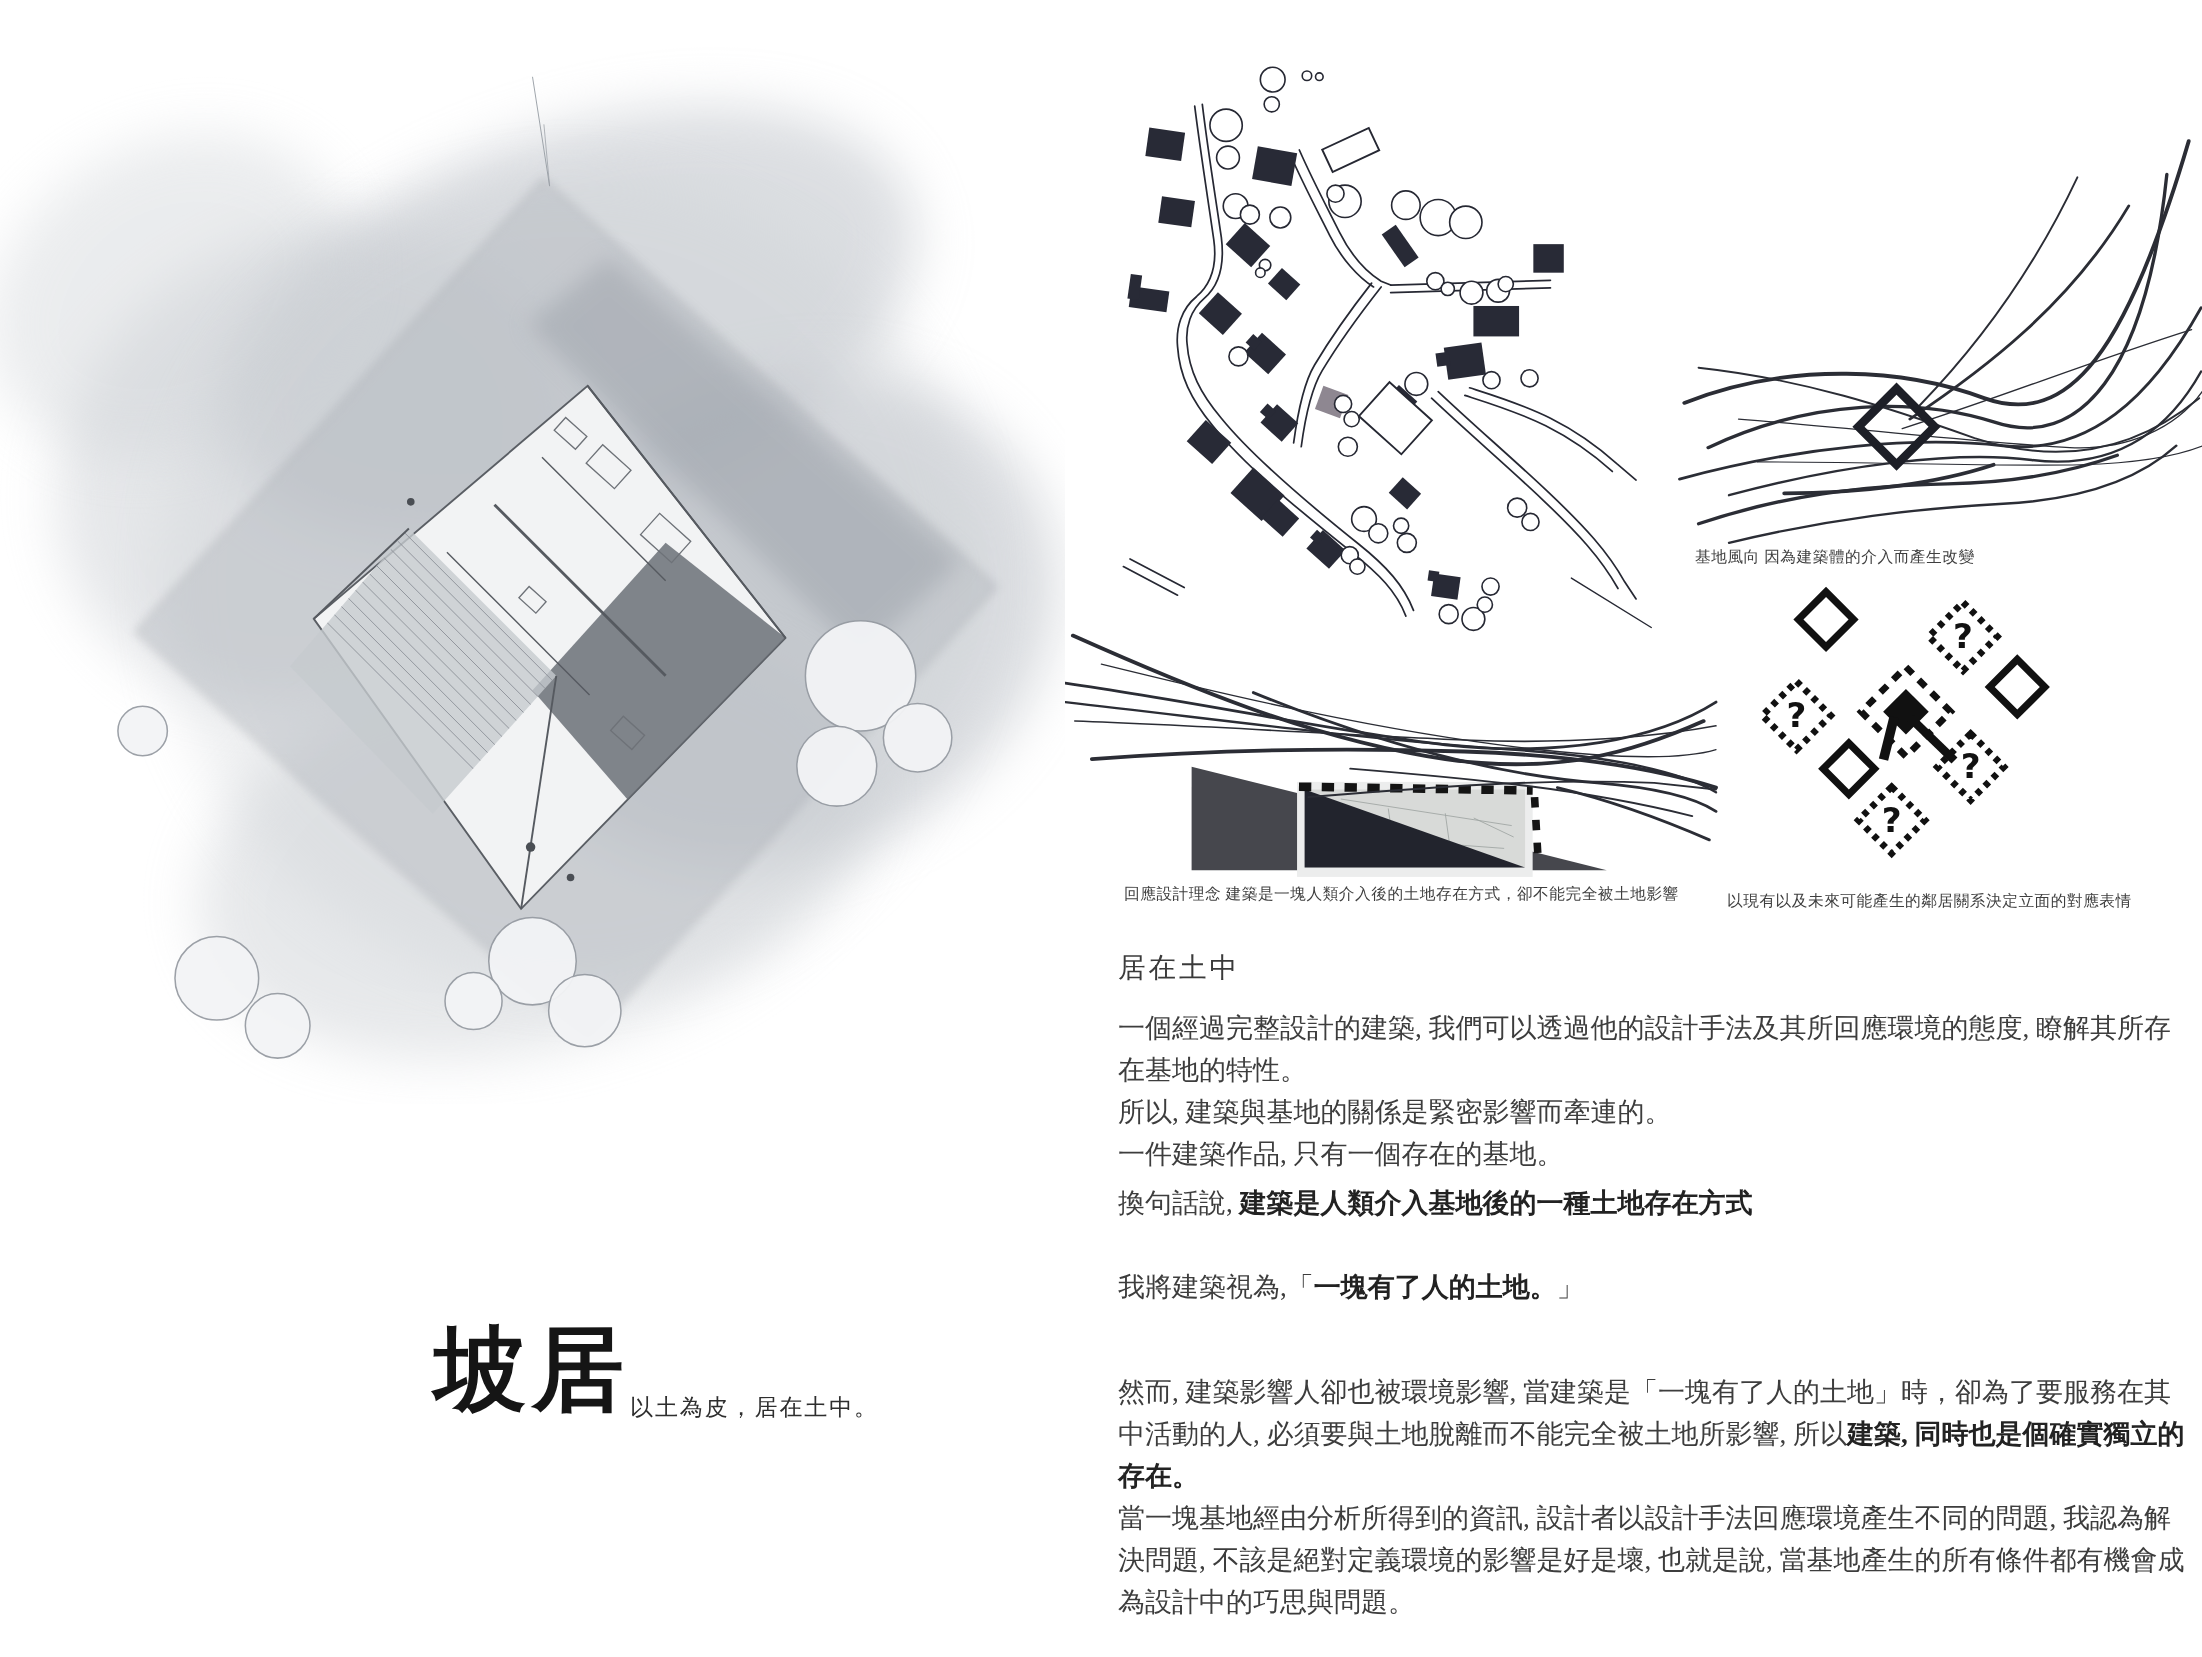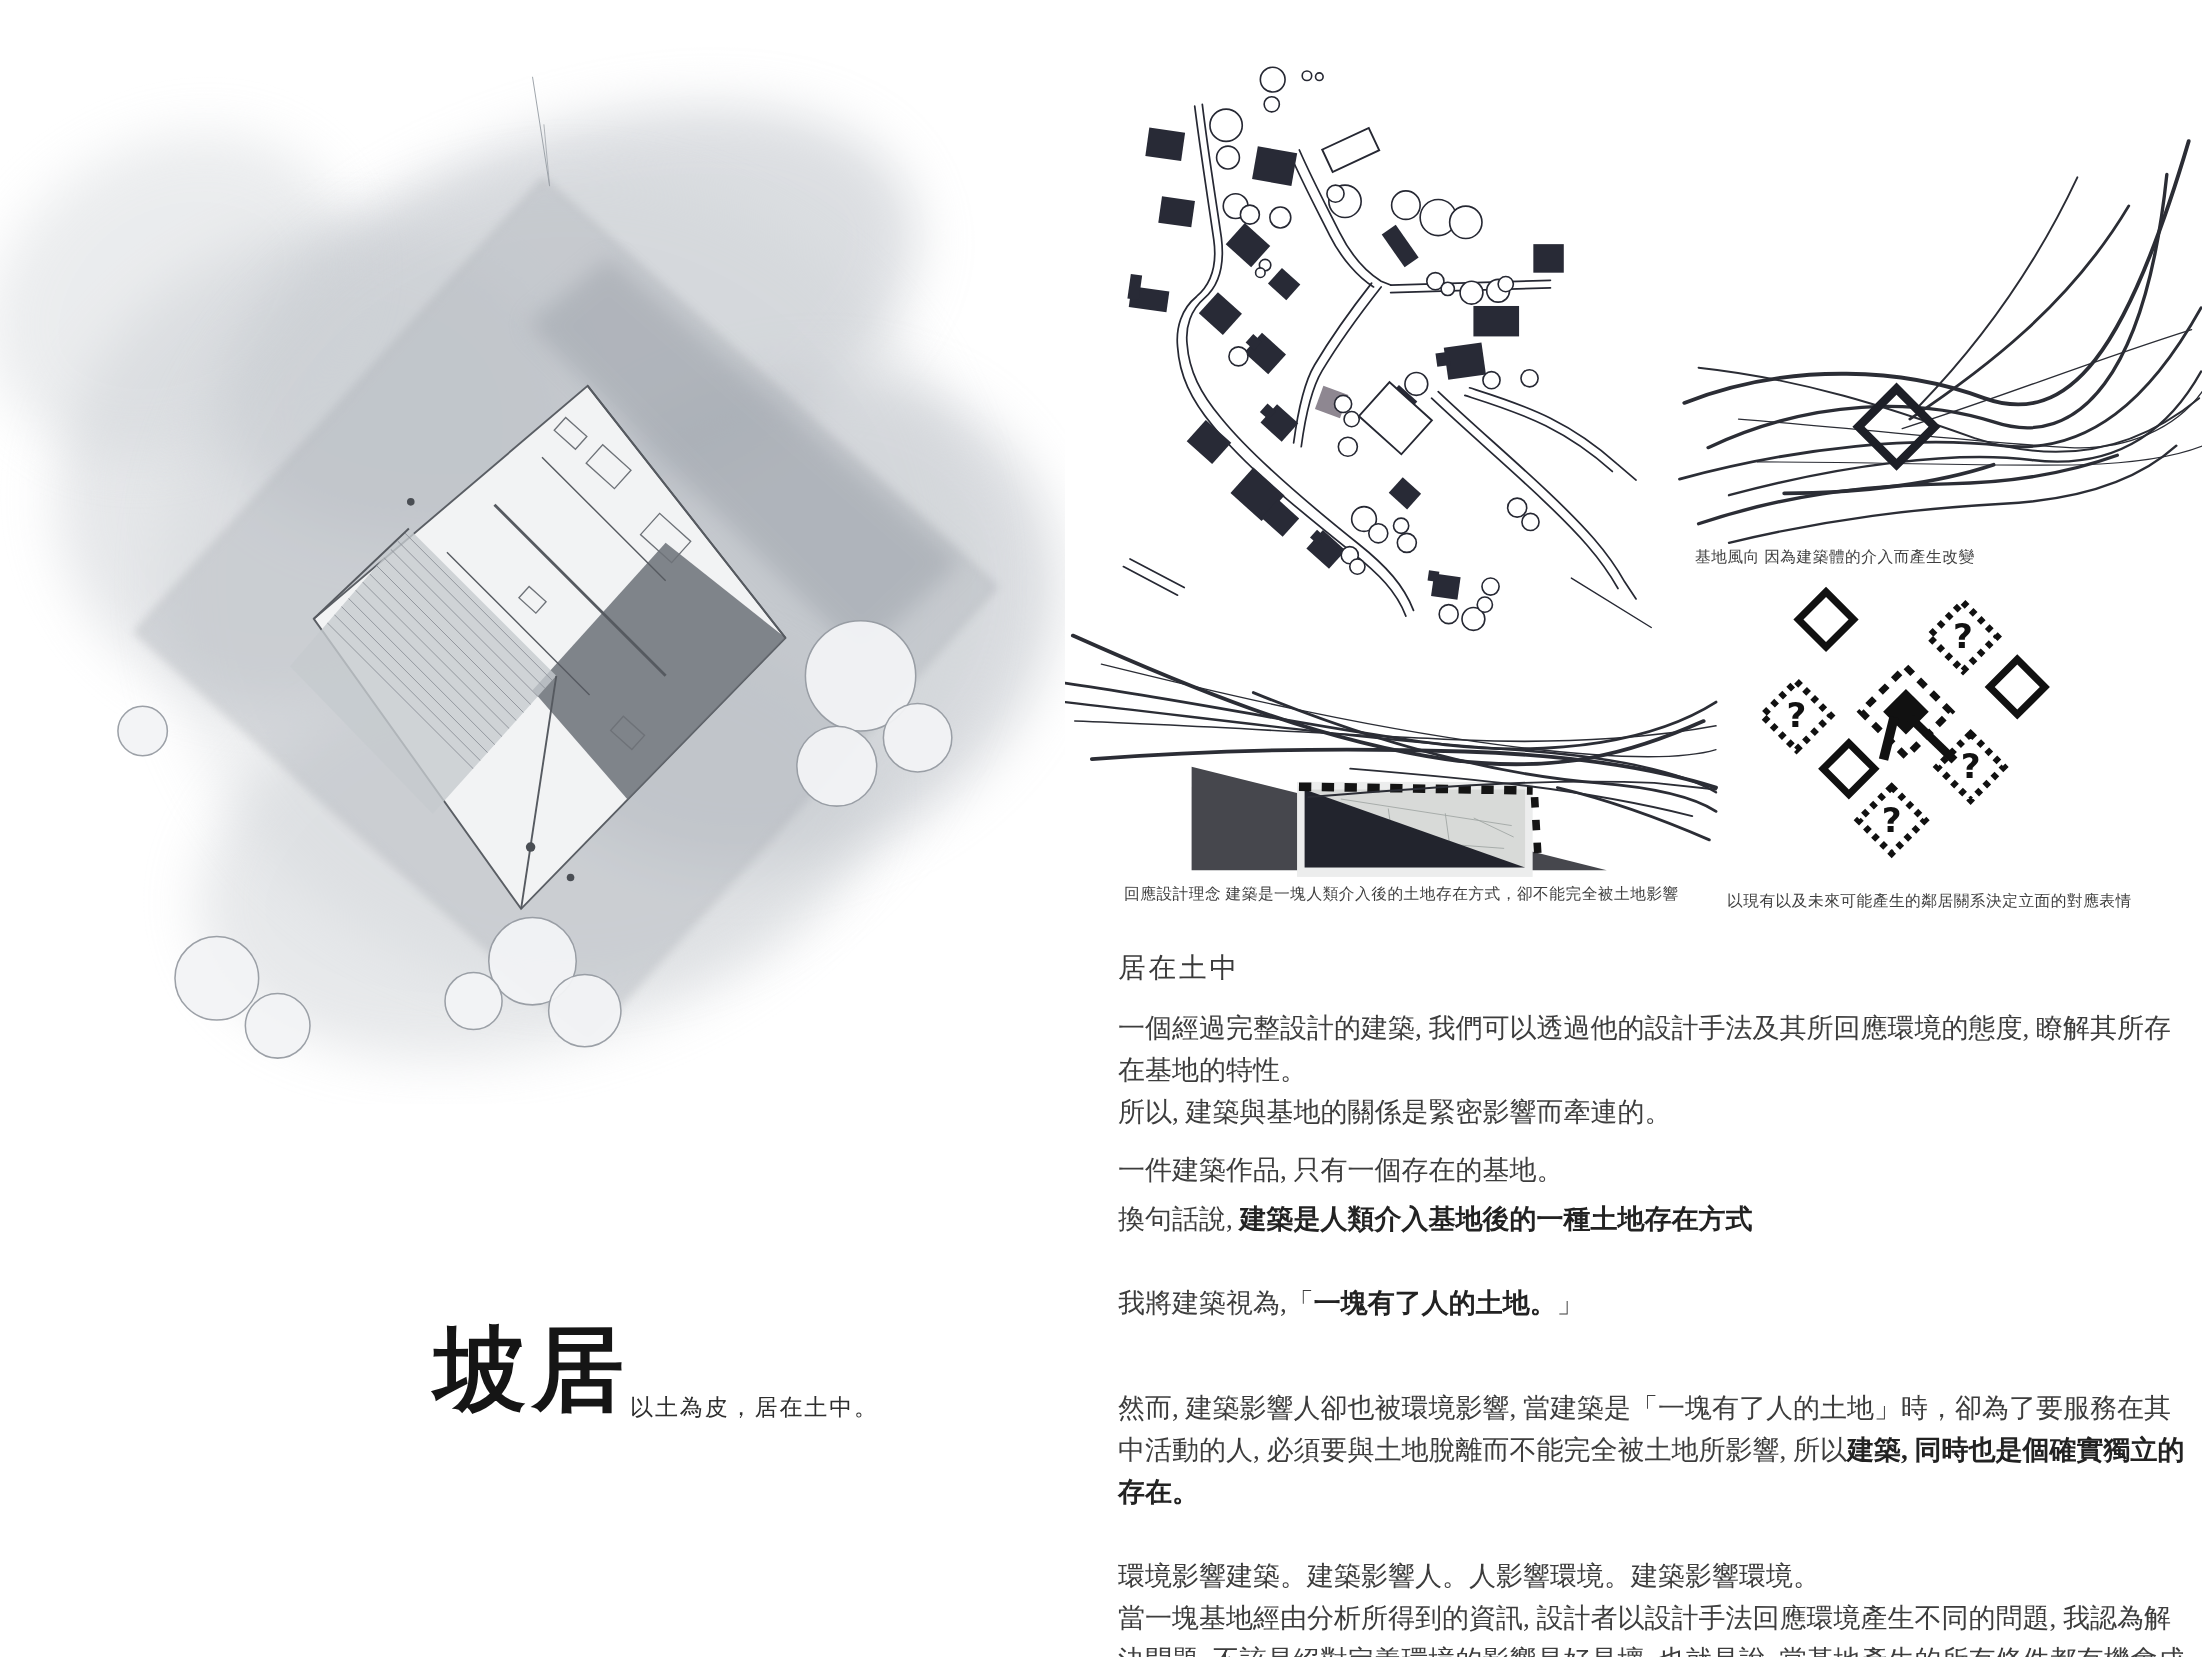--- a/index.html
+++ b/index.html
@@ -266,7 +266,7 @@
     <div class="concept-body" id="concept-body">
         <div class="cpara" style="margin-top: 21px;"><span>一個經過完整設計的建築, 我們可以透過他的設計手法及其所回應環境的態度, 瞭解其所存在基地的特性。</span></div>
         <div class="cpara" style="margin-top: 0px;"><span>所以, 建築與基地的關係是緊密影響而牽連的。</span></div>
-        <div class="cpara" style="margin-top: 16px;"><span>一件建築作品, 只有一個存在的基地。</span></div>
+        <div class="cpara" style="margin-top: 0px;"><span>一件建築作品, 只有一個存在的基地。</span></div>
         <div class="cpara" style="margin-top: 7px;"><span>換句話說, </span><b>建築是人類介入基地後的一種土地存在方式</b></div>
         <div class="cpara" style="margin-top: 42px;"><span>我將建築視為,「</span><b>一塊有了人的土地。</b><span>」</span></div>
         <div class="cpara" style="margin-top: 63px;"><span>然而, 建築影響人卻也被環境影響, 當建築是「一塊有了人的土地」時，卻為了要服務在其中活動的人, 必須要與土地脫離而不能完全被土地所影響, 所以</span><b>建築, 同時也是個確實獨立的存在。</b></div>

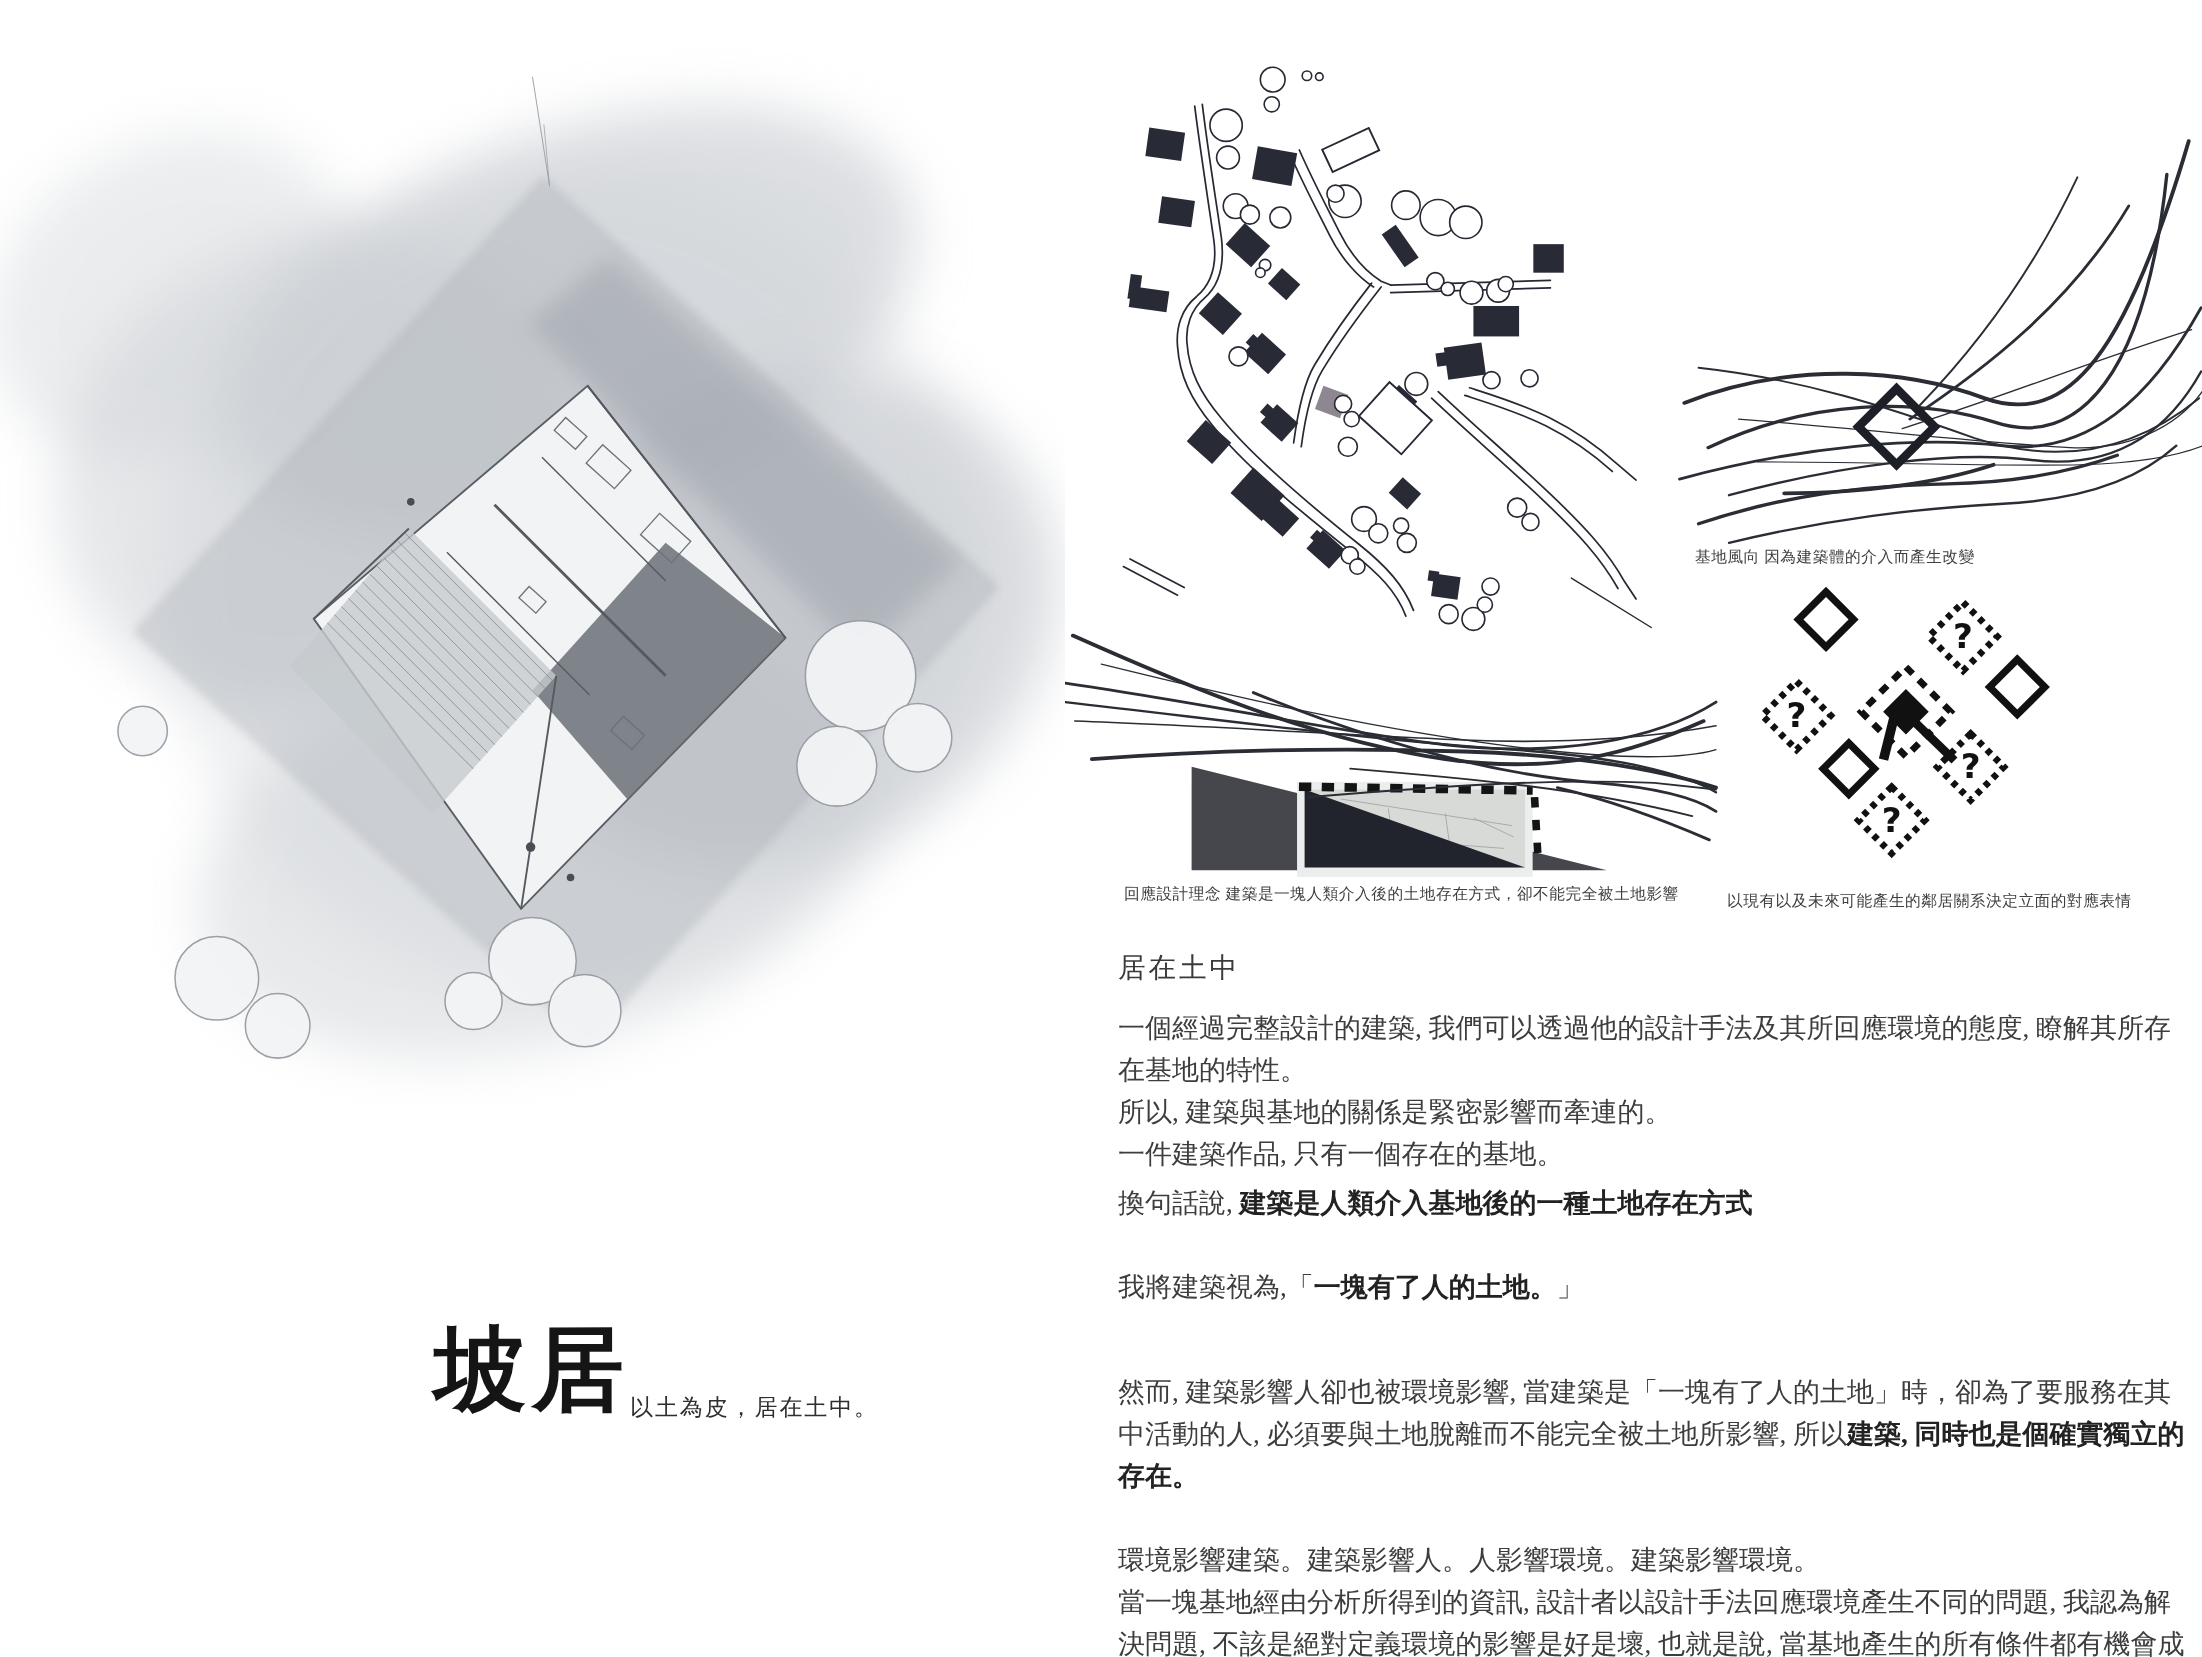--- a/index.html
+++ b/index.html
@@ -270,7 +270,6 @@
         <div class="cpara" style="margin-top: 7px;"><span>換句話說, </span><b>建築是人類介入基地後的一種土地存在方式</b></div>
         <div class="cpara" style="margin-top: 42px;"><span>我將建築視為,「</span><b>一塊有了人的土地。</b><span>」</span></div>
         <div class="cpara" style="margin-top: 63px;"><span>然而, 建築影響人卻也被環境影響, 當建築是「一塊有了人的土地」時，卻為了要服務在其中活動的人, 必須要與土地脫離而不能完全被土地所影響, 所以</span><b>建築, 同時也是個確實獨立的存在。</b></div>
-        <div class="cpara" style="margin-top: 42px;"><span>環境影響建築。建築影響人。人影響環境。建築影響環境。</span></div>
         <div class="cpara" style="margin-top: 0px;"><span>當一塊基地經由分析所得到的資訊, 設計者以設計手法回應環境產生不同的問題, 我認為解決問題, 不該是絕對定義環境的影響是好是壞, 也就是說, 當基地產生的所有條件都有機會成為設計中的巧思與問題。</span></div>
       </div>
   </div>

